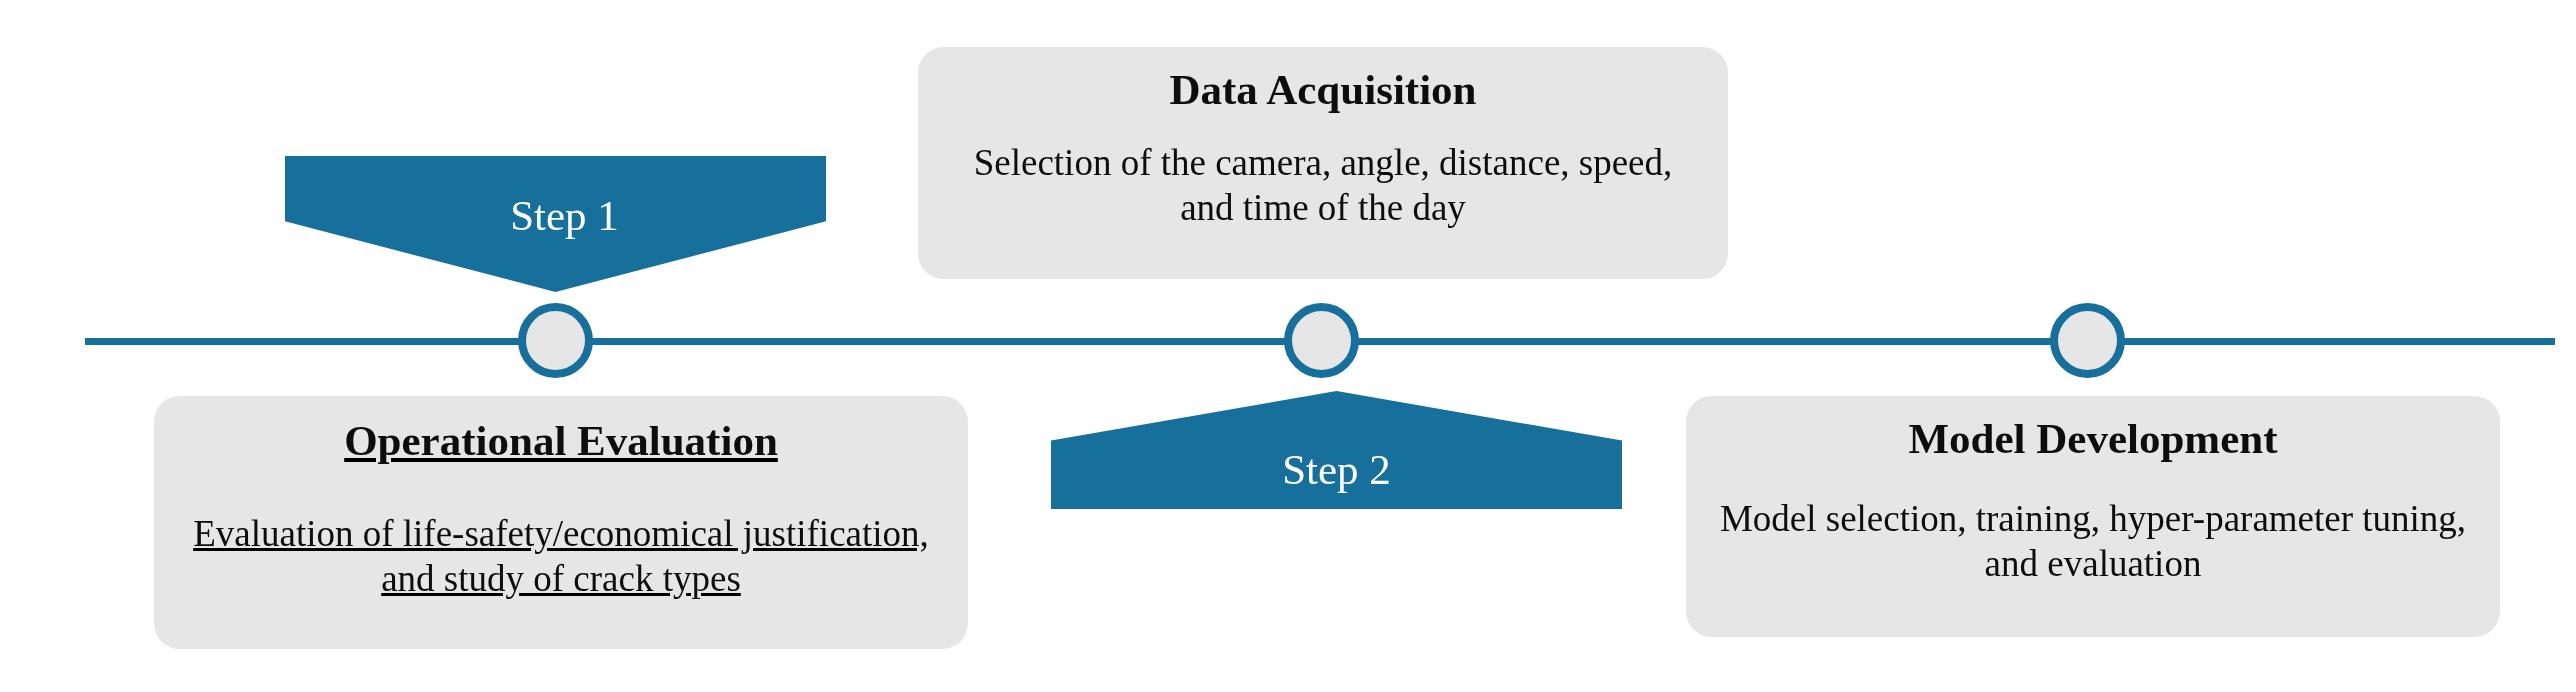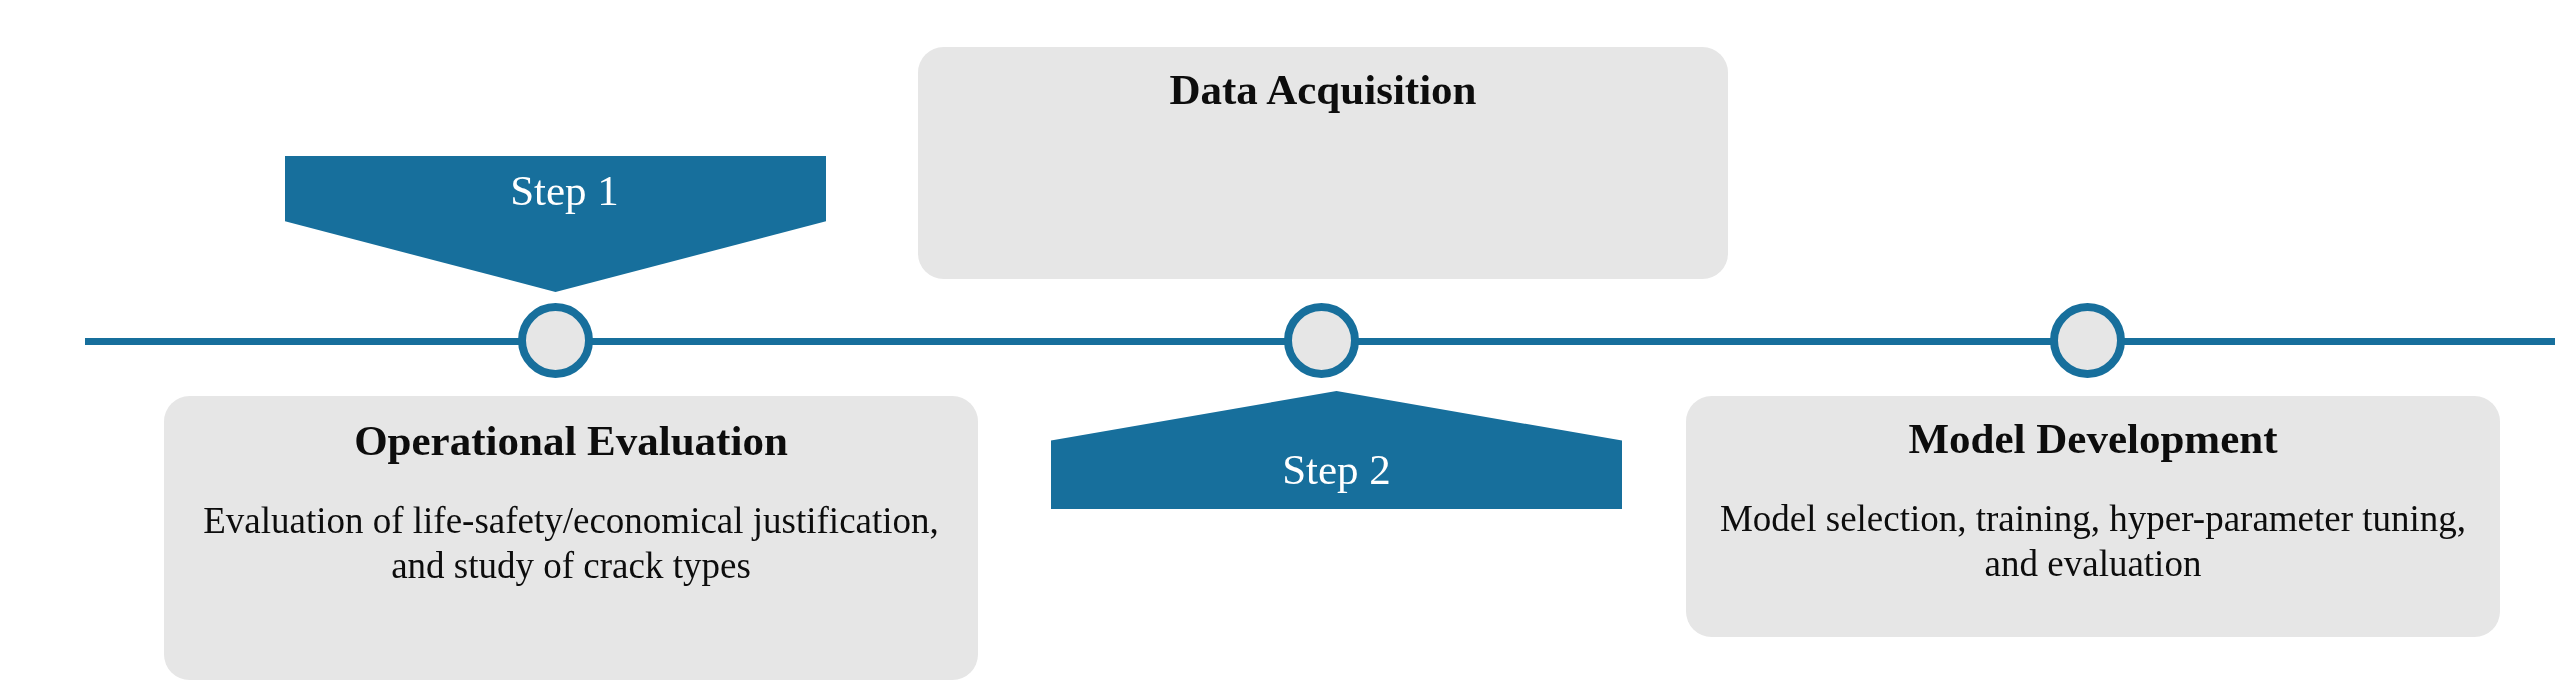--- a/index.html
+++ b/index.html
@@ -168,6 +168,7 @@
 
   <div class="card card-data-acquisition">
     <div class="card-title">Data Acquisition</div>
+    <div class="card-body">Selection of the camera, angle, distance, speed, and time of the day</div>
   </div>
 
   <div class="node node-2"></div>

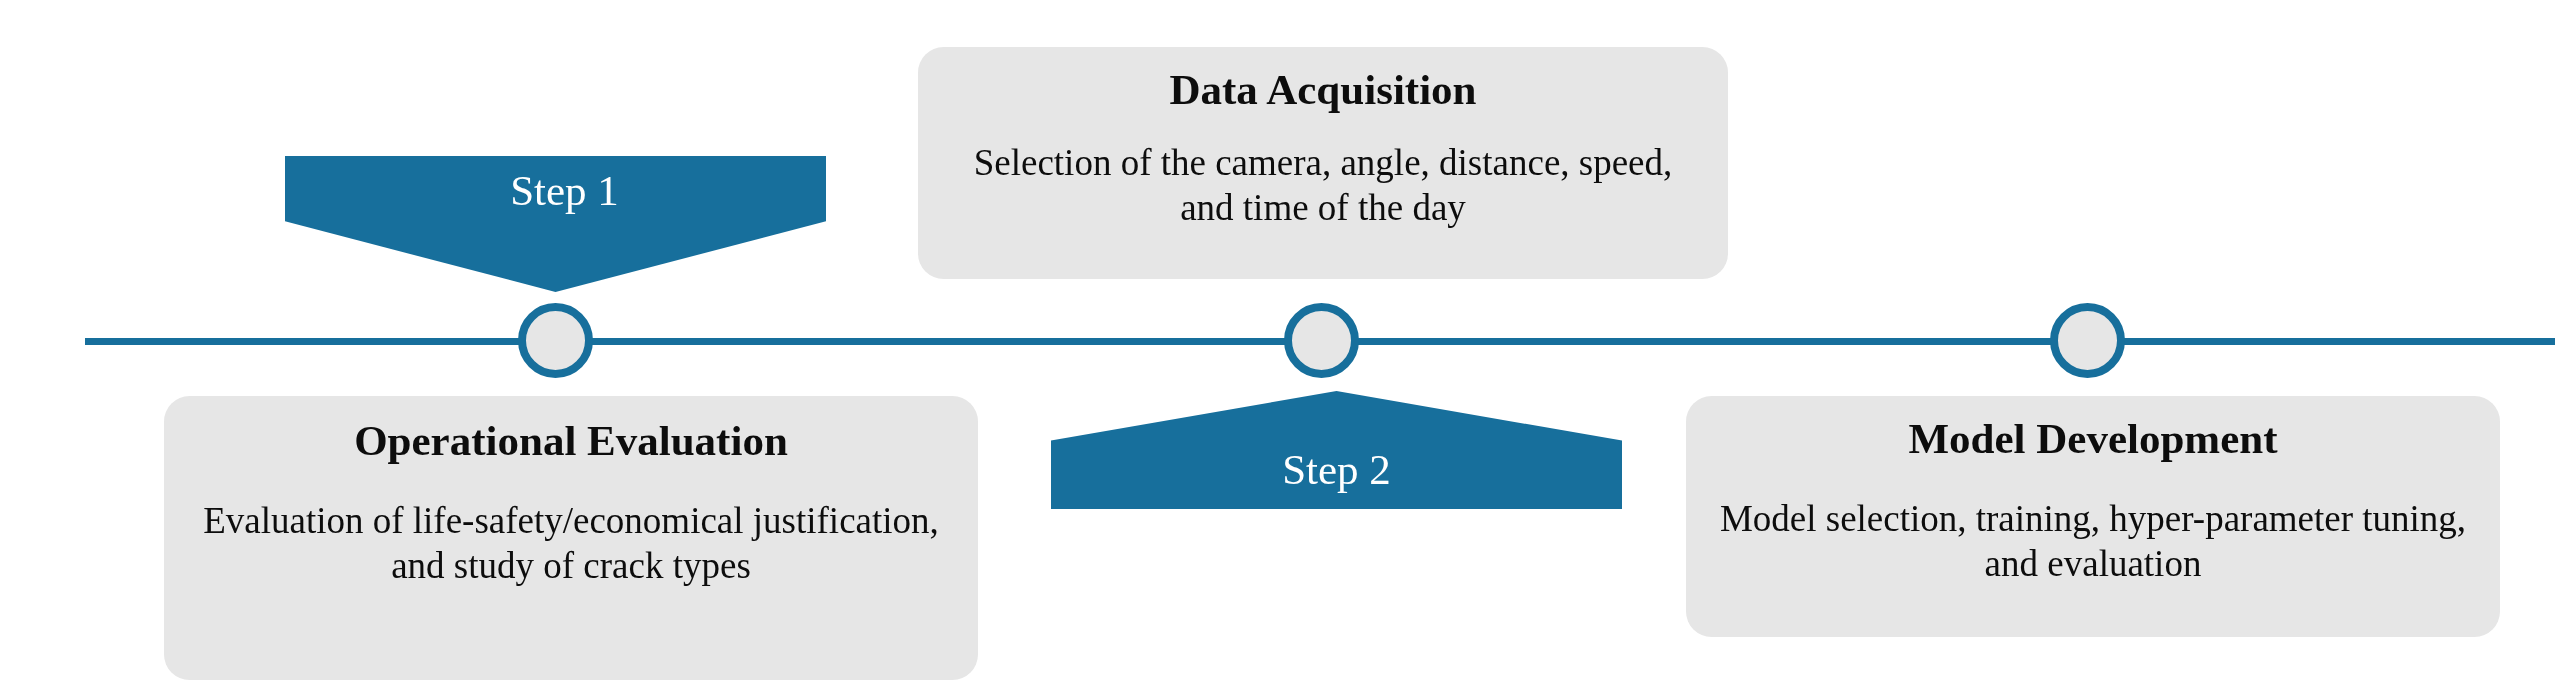--- a/index.html
+++ b/index.html
@@ -69,7 +69,7 @@
     width: 541px;
     height: 136px;
   }
-  .banner-1 .banner-label { padding-top: 13px; margin-left: 18px; }
+  .banner-1 .banner-label { padding-top: 38px; margin-left: 18px; }
 
   
   .banner-3 {

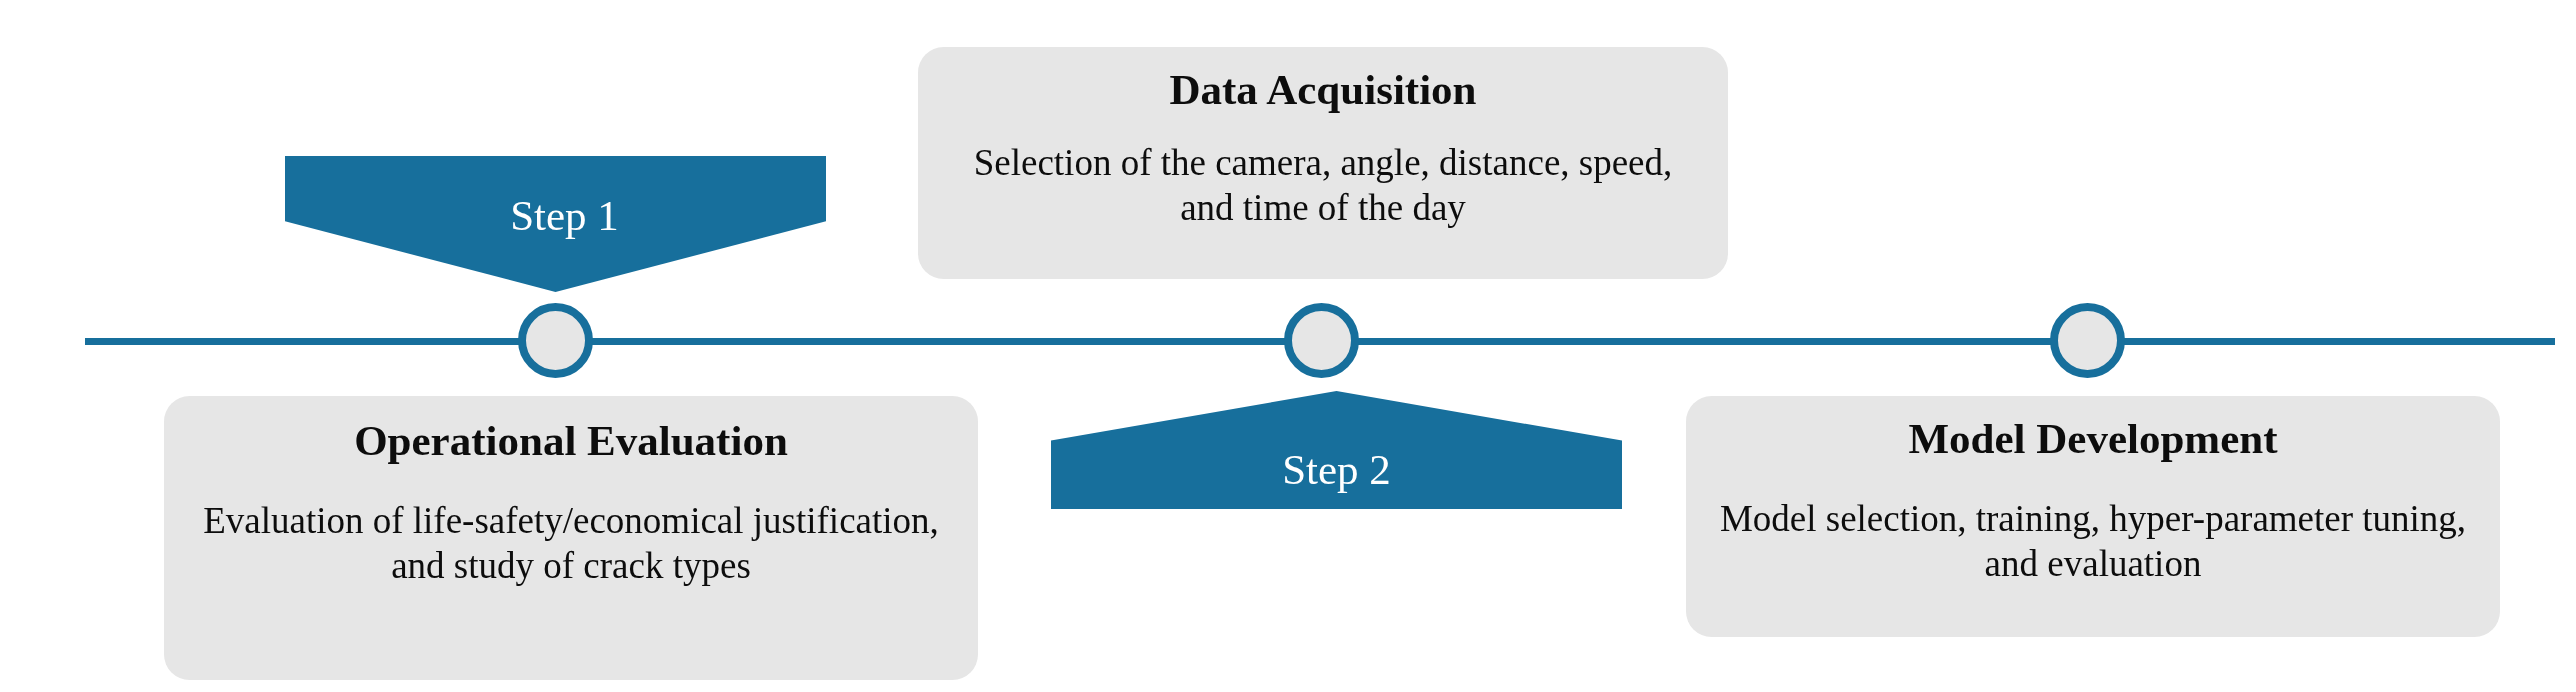--- a/index.html
+++ b/index.html
@@ -131,10 +131,11 @@
   .card-data-acquisition .card-body  { margin-top: 25.5px; }
 
   .card-operational-evaluation {
-    left: 164px;
+    left: 154px;
     top: 396px;
     width: 814px;
-    height: 284px;
+    height: 253px;
+    text-decoration: underline;
   }
   .card-operational-evaluation .card-title { margin-top: 6px; }
   .card-operational-evaluation .card-body  { margin-top: 33px; }

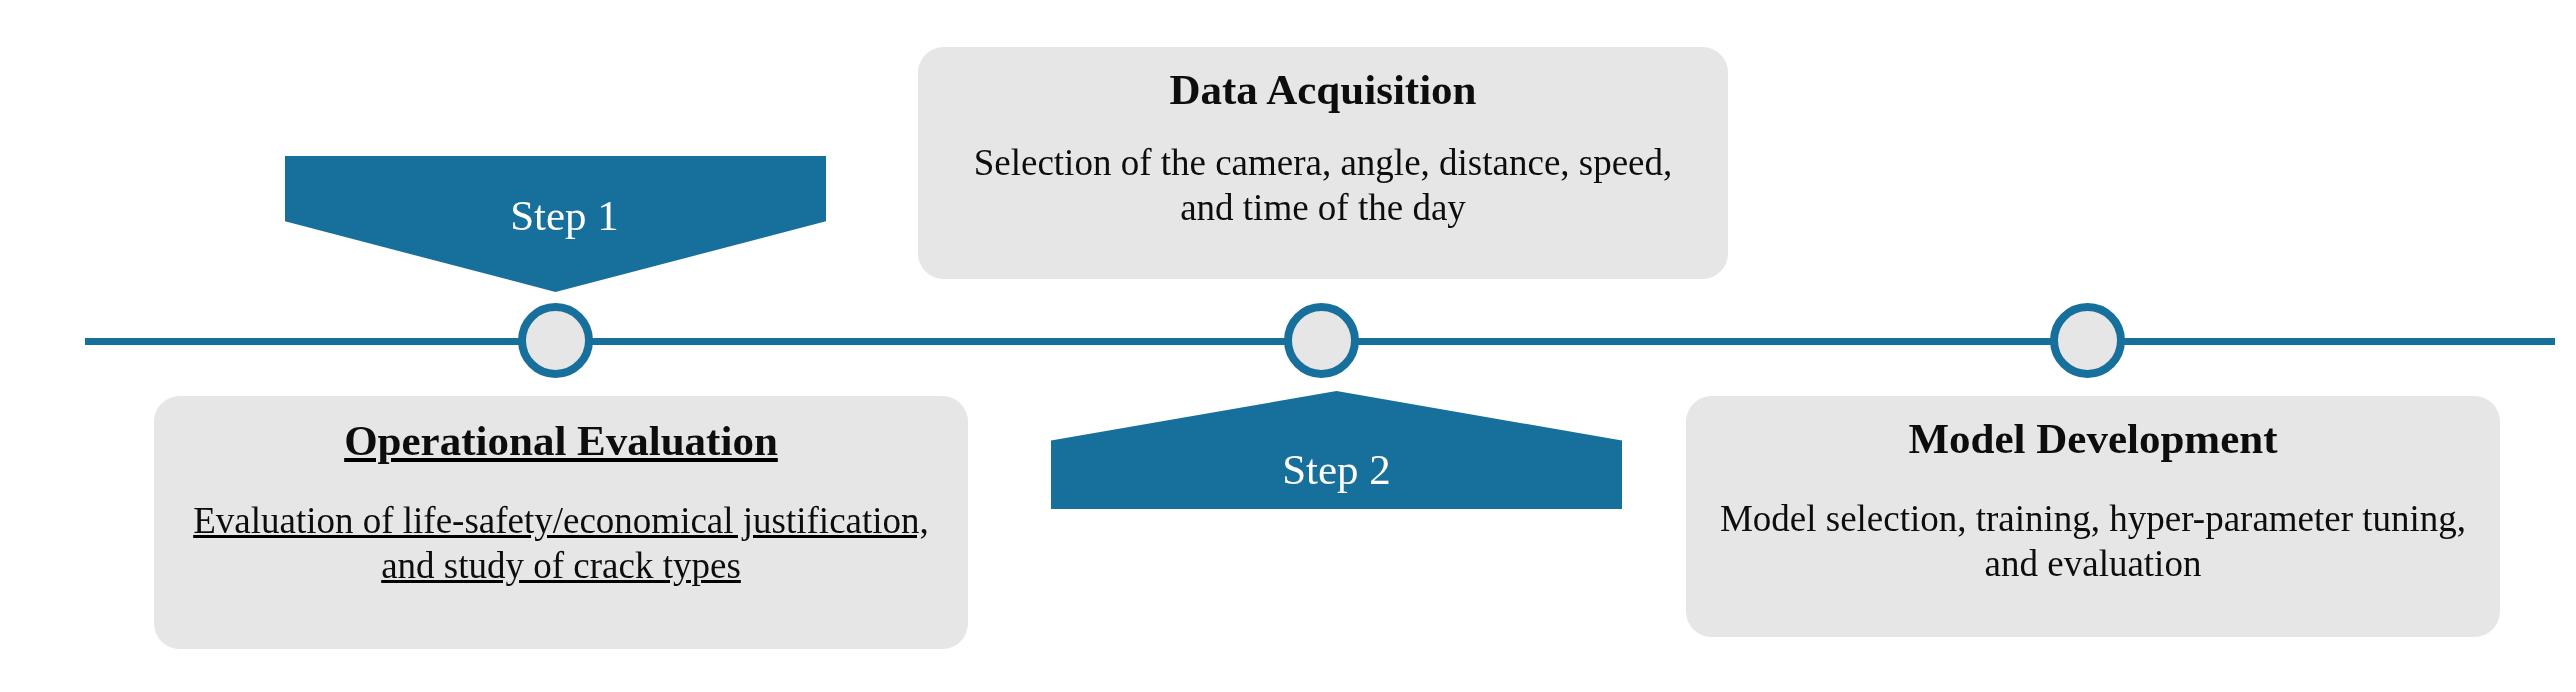--- a/index.html
+++ b/index.html
@@ -138,7 +138,7 @@
     text-decoration: underline;
   }
   .card-operational-evaluation .card-title { margin-top: 6px; }
-  .card-operational-evaluation .card-body  { margin-top: 33px; }
+  .card-operational-evaluation .card-body  { margin-top: 46px; }
 
   .card-model-development {
     left: 1686px;

